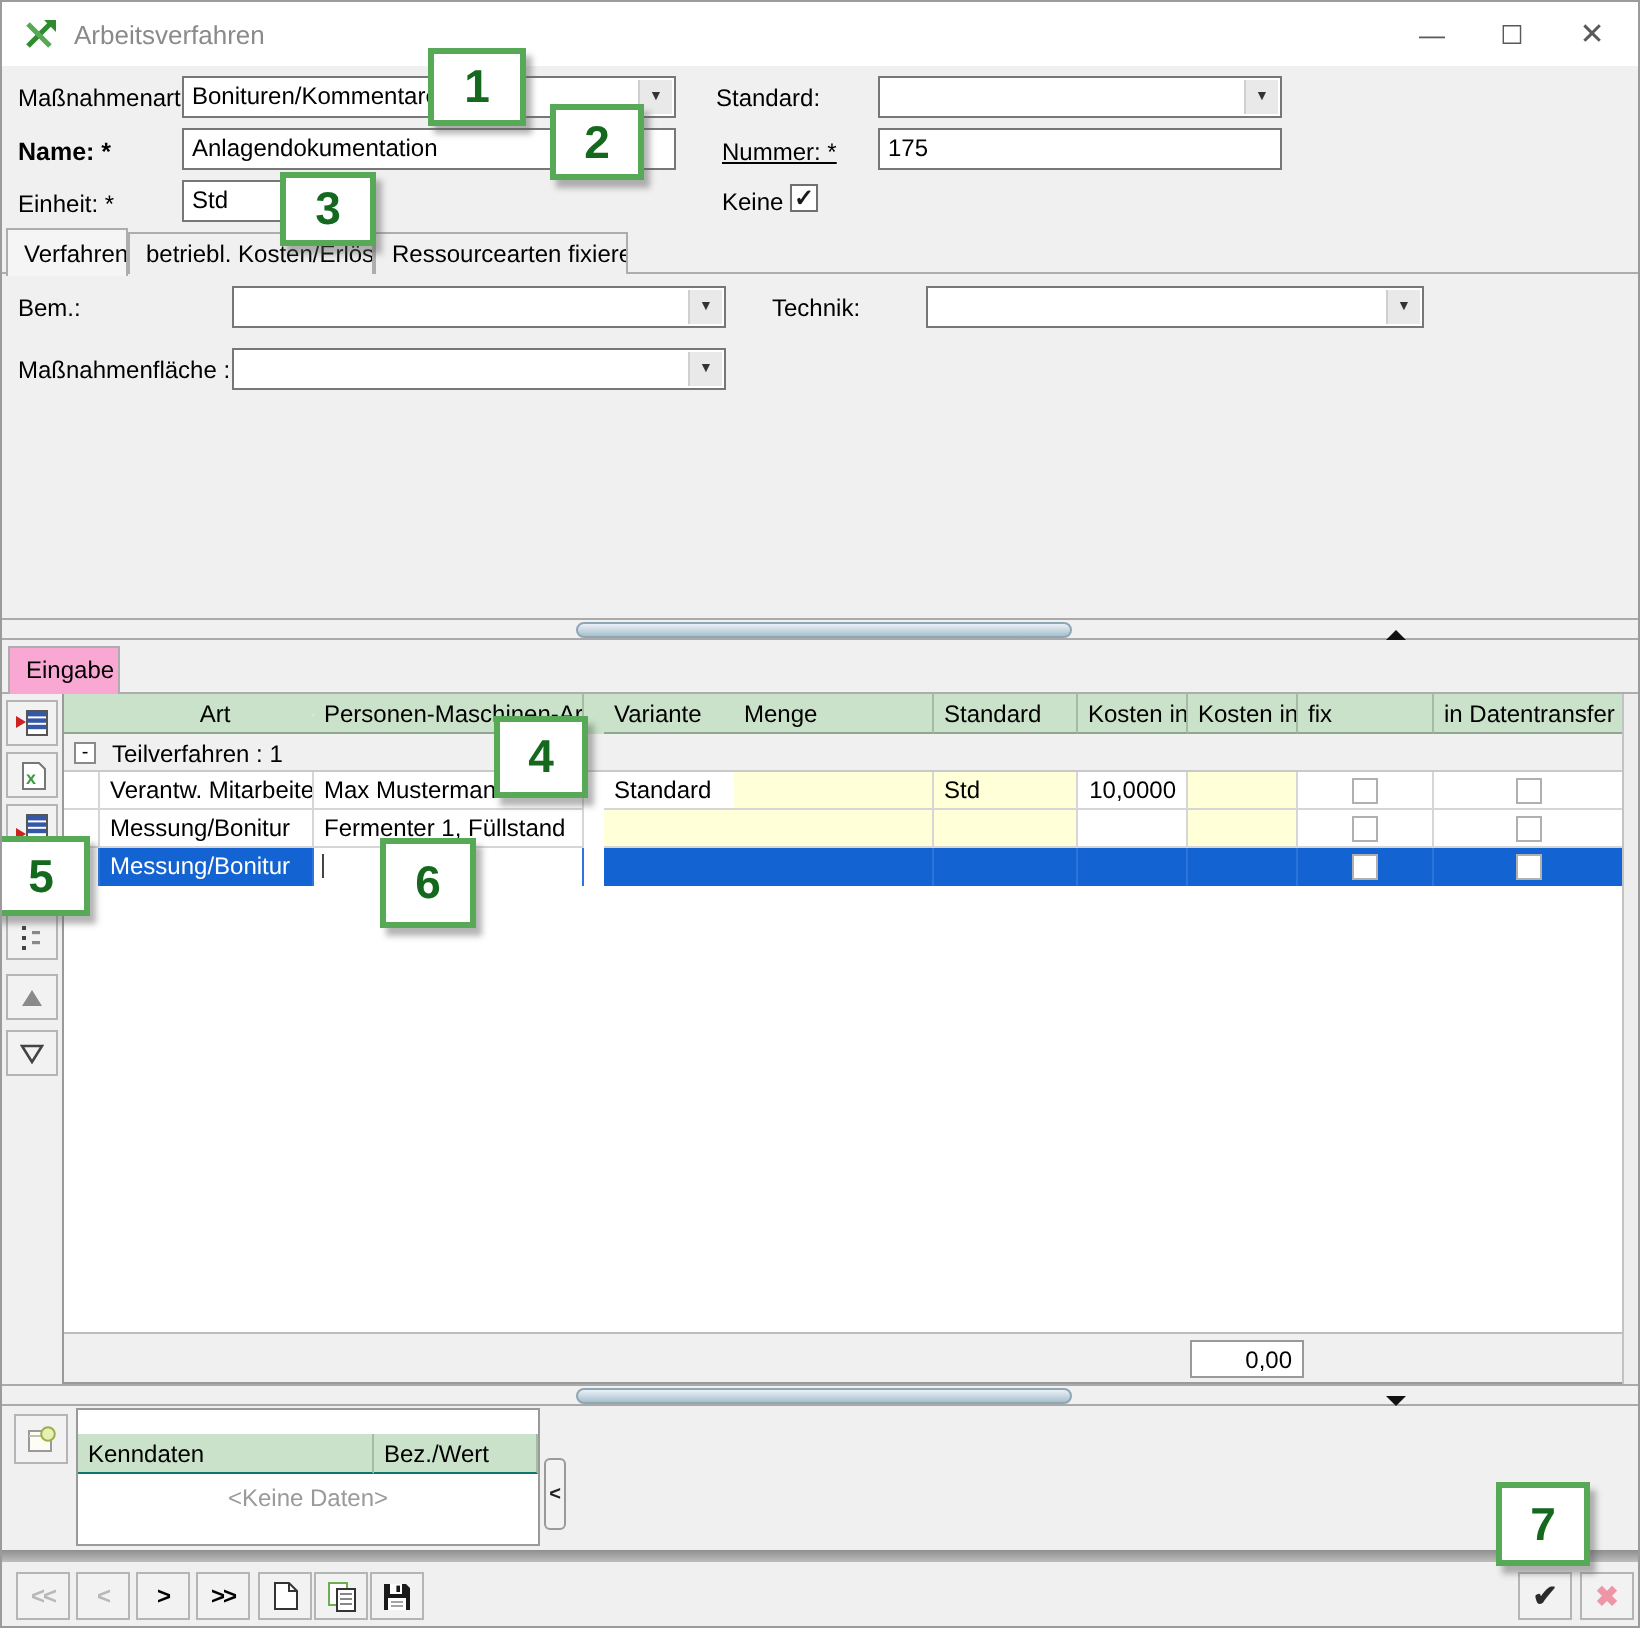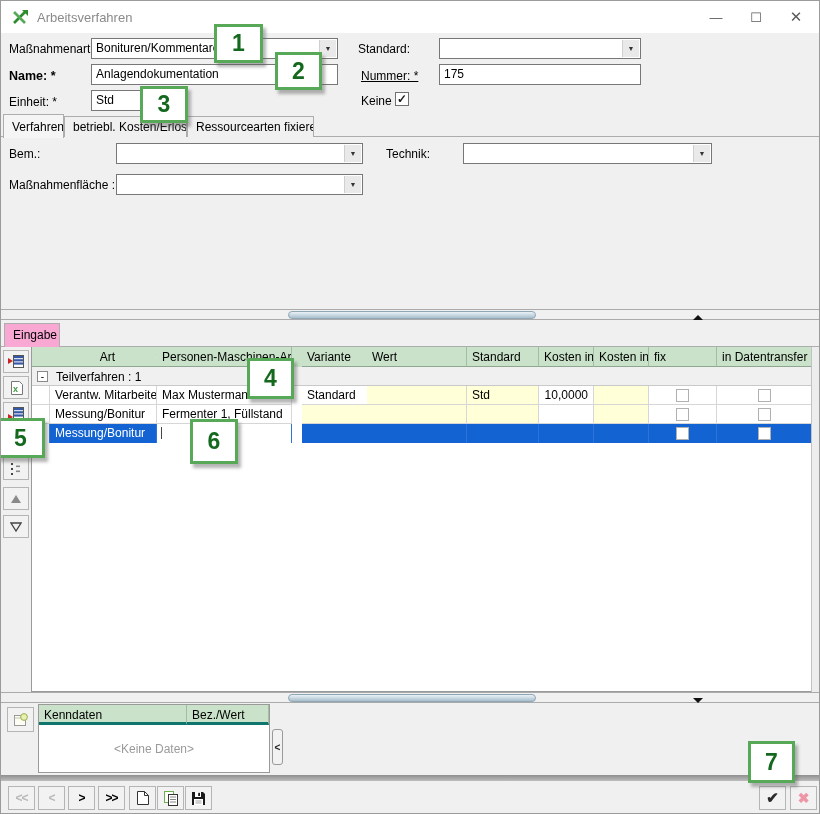--- a/index.html
+++ b/index.html
@@ -242,7 +242,7 @@
       </div>
       <div class="hcell c-pma">Personen-Maschinen-Artike</div>
       <div class="hcell c-var">Variante</div>
-      <div class="hcell c-men">Wert</div>
+      <div class="hcell c-men">Menge</div>
       <div class="hcell c-ein">Standard</div>
       <div class="hcell c-k1">Kosten in €</div>
       <div class="hcell c-k2">Kosten in €</div>

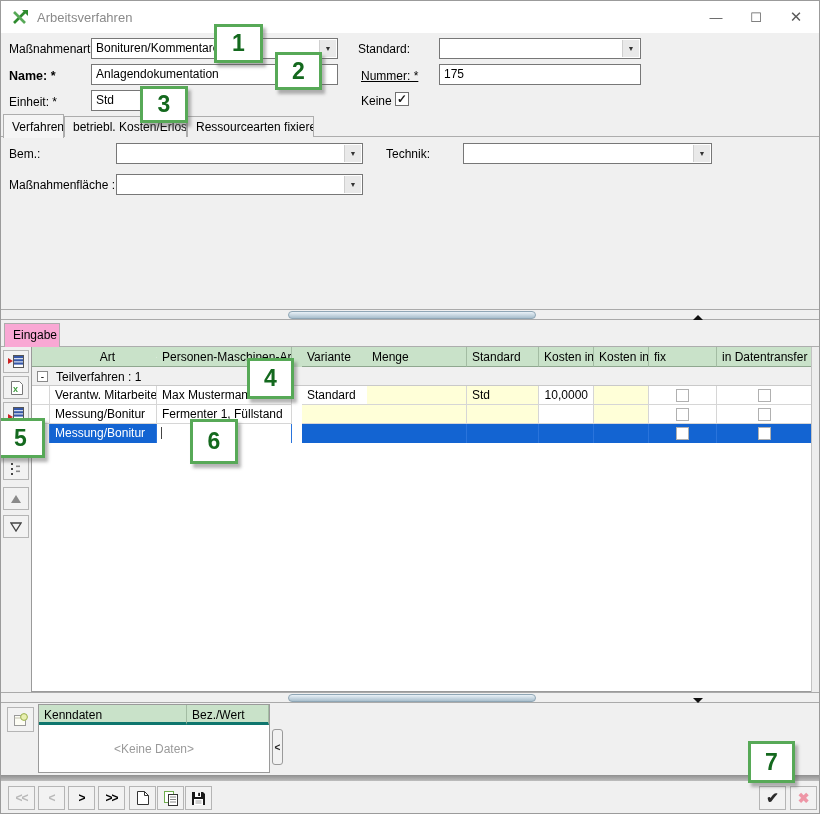--- a/index.html
+++ b/index.html
@@ -306,6 +306,9 @@
         </div>
     </div>
 
+    <div class="gfooter">
+      <div class="totalbox">0,00</div>
+    </div>
   </div>
   <div class="vscroll"></div>
 

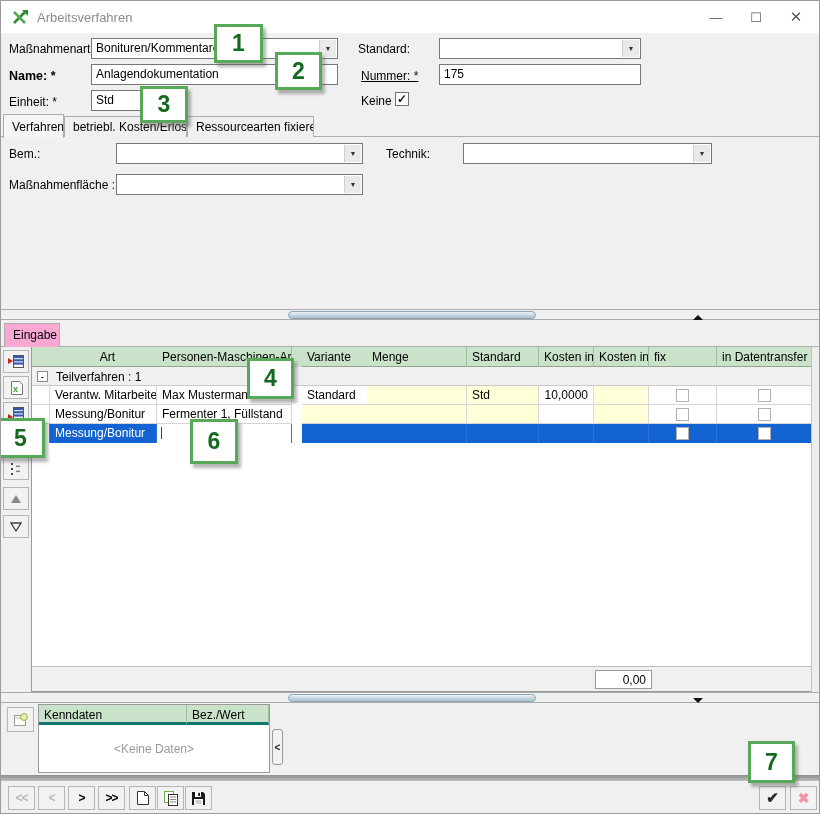--- a/index.html
+++ b/index.html
@@ -94,8 +94,8 @@
         border:1px solid #b5b5b5; display:flex; align-items:center; justify-content:center; }
   .ktable { position:absolute; left:37px; top:703px; width:232px; height:69px; background:#fff;
         border:1px solid #9a9a9a; }
-  .ktable .kh { position:absolute; top:0; height:20px; background:#c9e2c9; border-right:1px solid #a3bca3;
-        border-bottom:3px solid #0f766e; padding:3px 0 0 5px; white-space:nowrap; overflow:hidden; }
+  .ktable .kh { position:absolute; top:12px; height:20px; background:#c9e2c9; border-right:1px solid #a3bca3;
+        border-bottom:1px solid #0f766e; padding:3px 0 0 5px; white-space:nowrap; overflow:hidden; }
   .kh1 { left:0; width:148px; } .kh2 { left:148px; width:82px; }
   .kempty { position:absolute; left:0; top:20px; right:0; bottom:0; display:flex; align-items:center;
         justify-content:center; color:#9a9a9a; }

